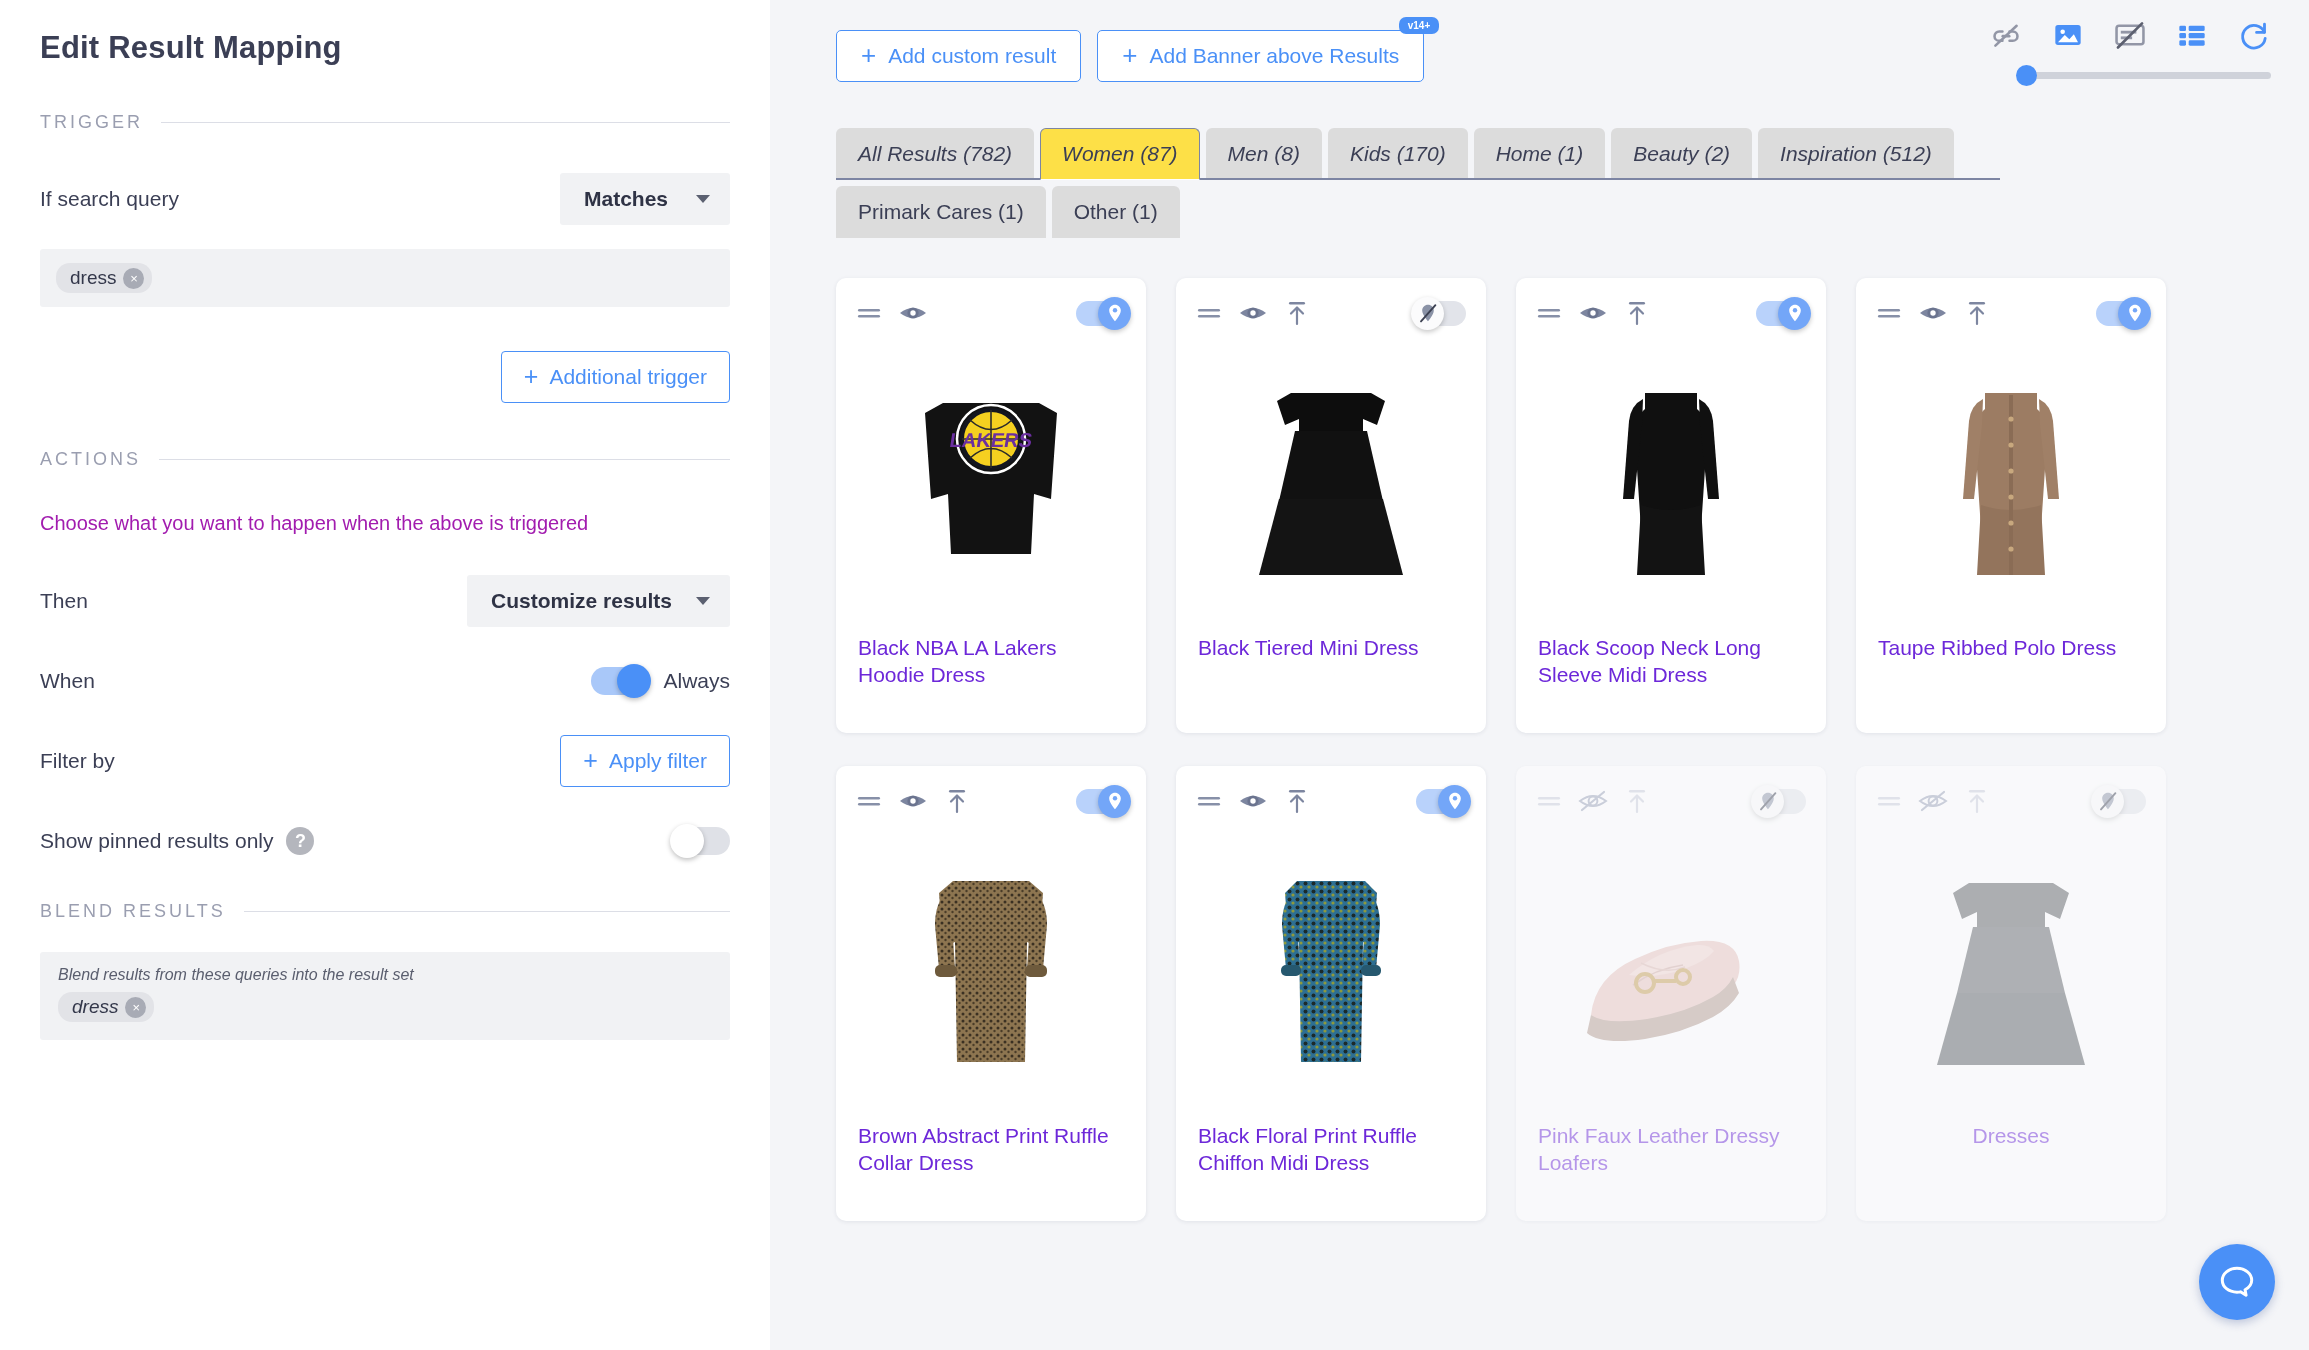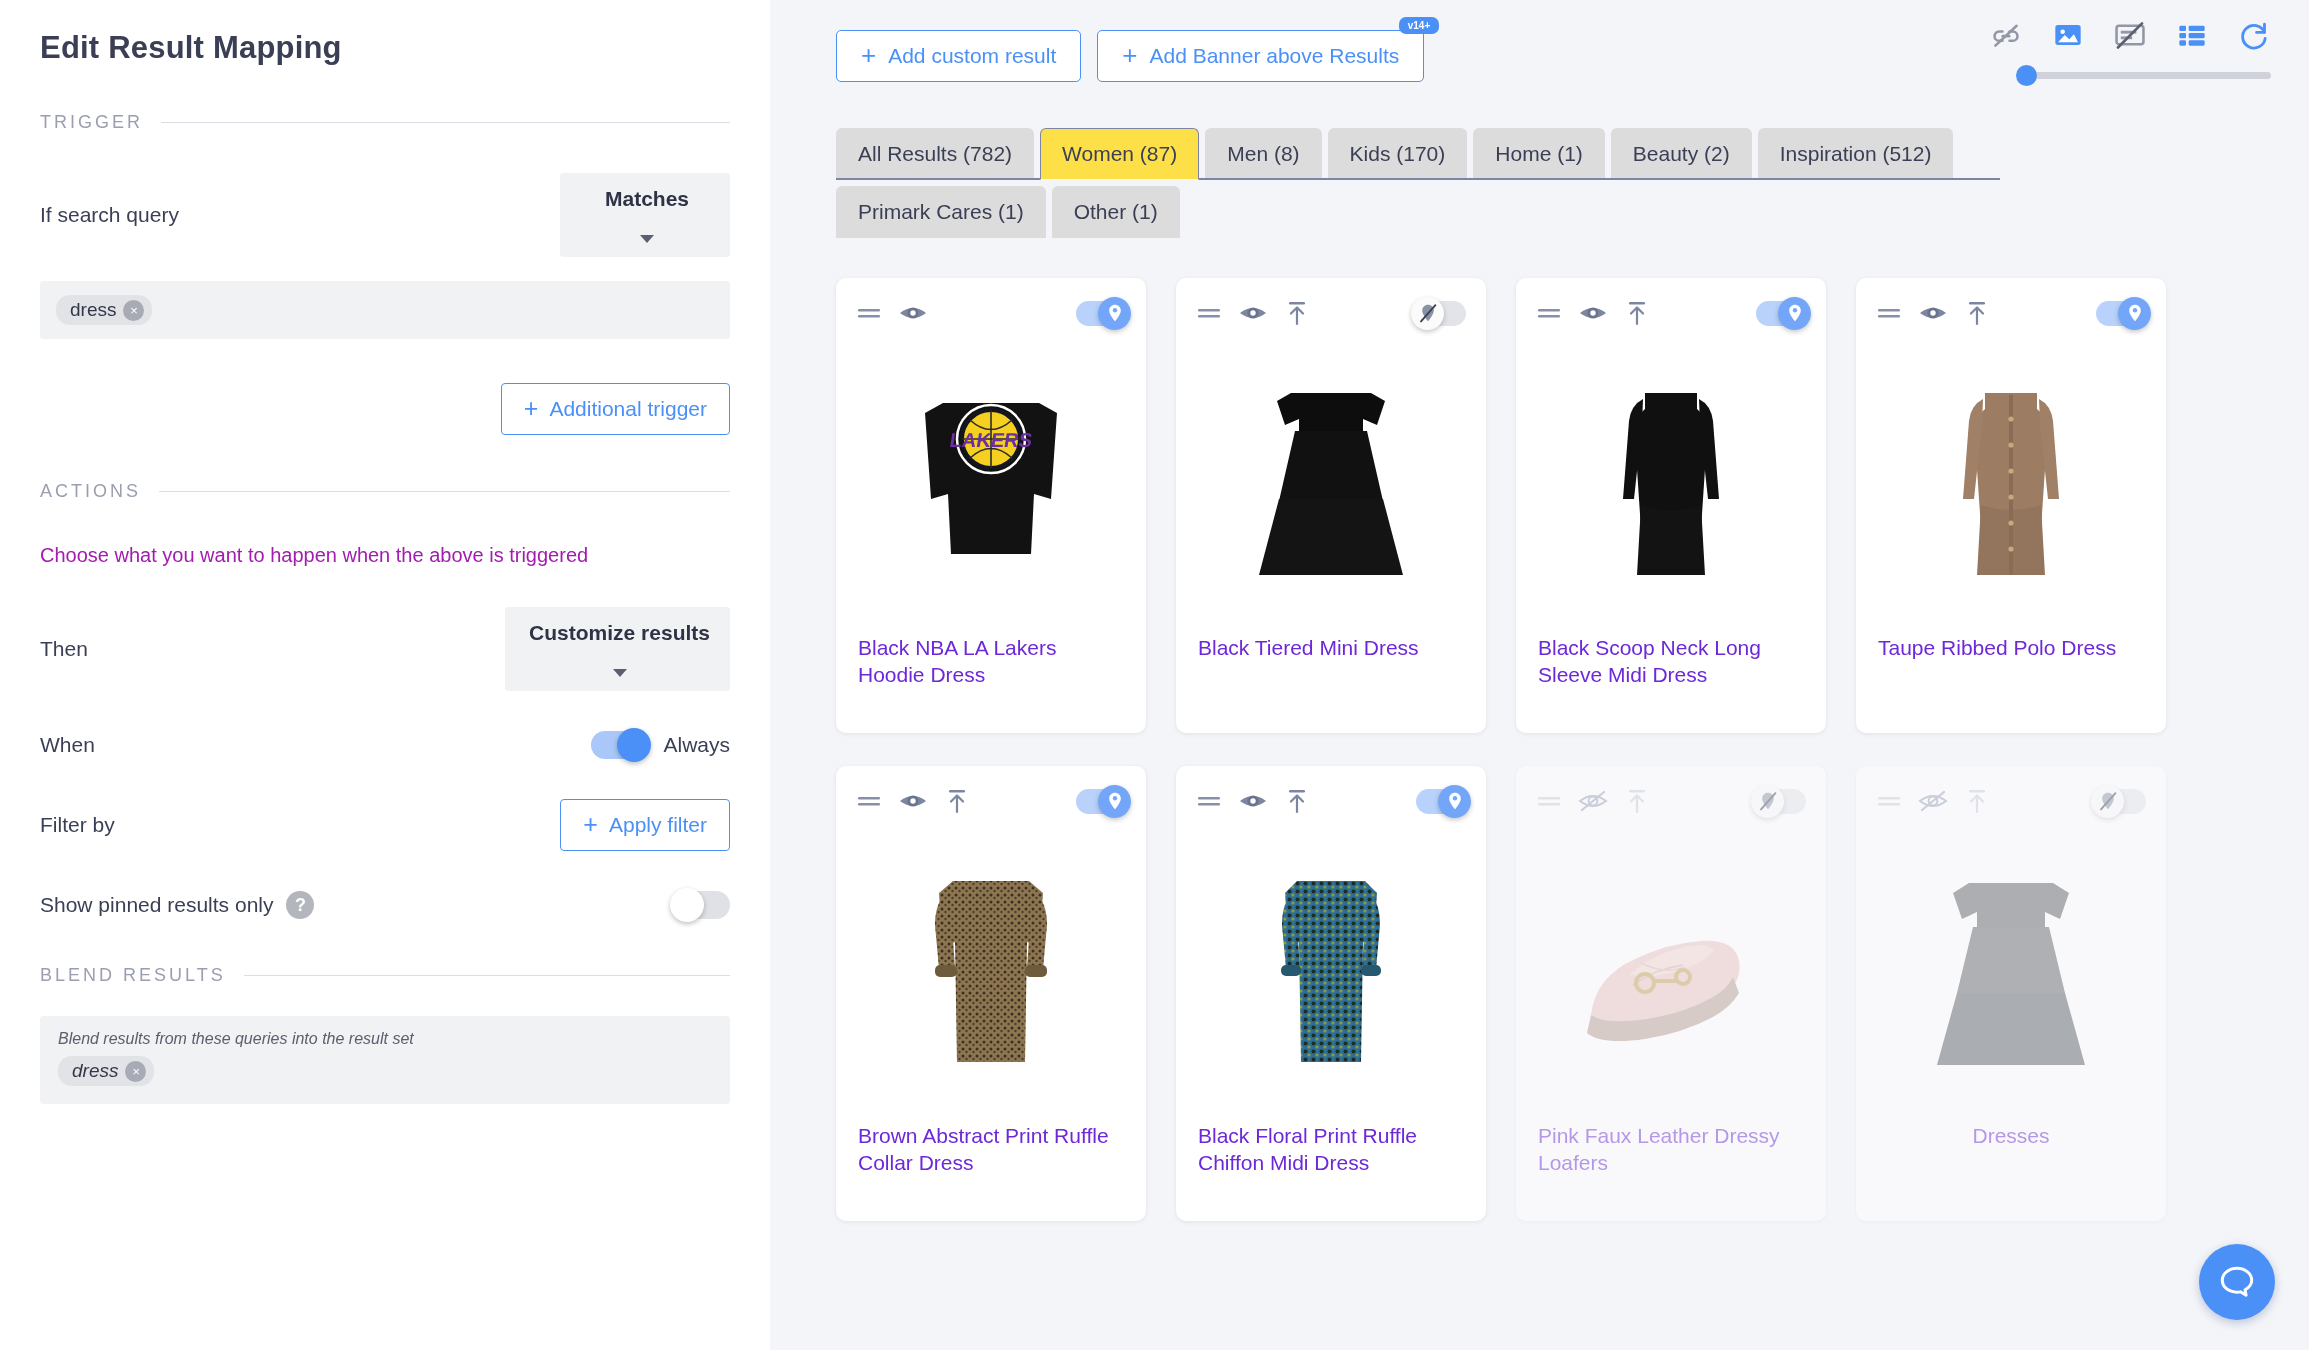--- a/index.html
+++ b/index.html
@@ -146,7 +146,7 @@
   
   .tabs {
     padding: 0 0 0 66px; display: flex; flex-wrap: wrap; gap: 0;
-    position: relative; max-width: 1230px;
+    position: relative; max-width: 1230px; font-style: italic;
   }
   .tabrow { display: flex; }
   .tab {

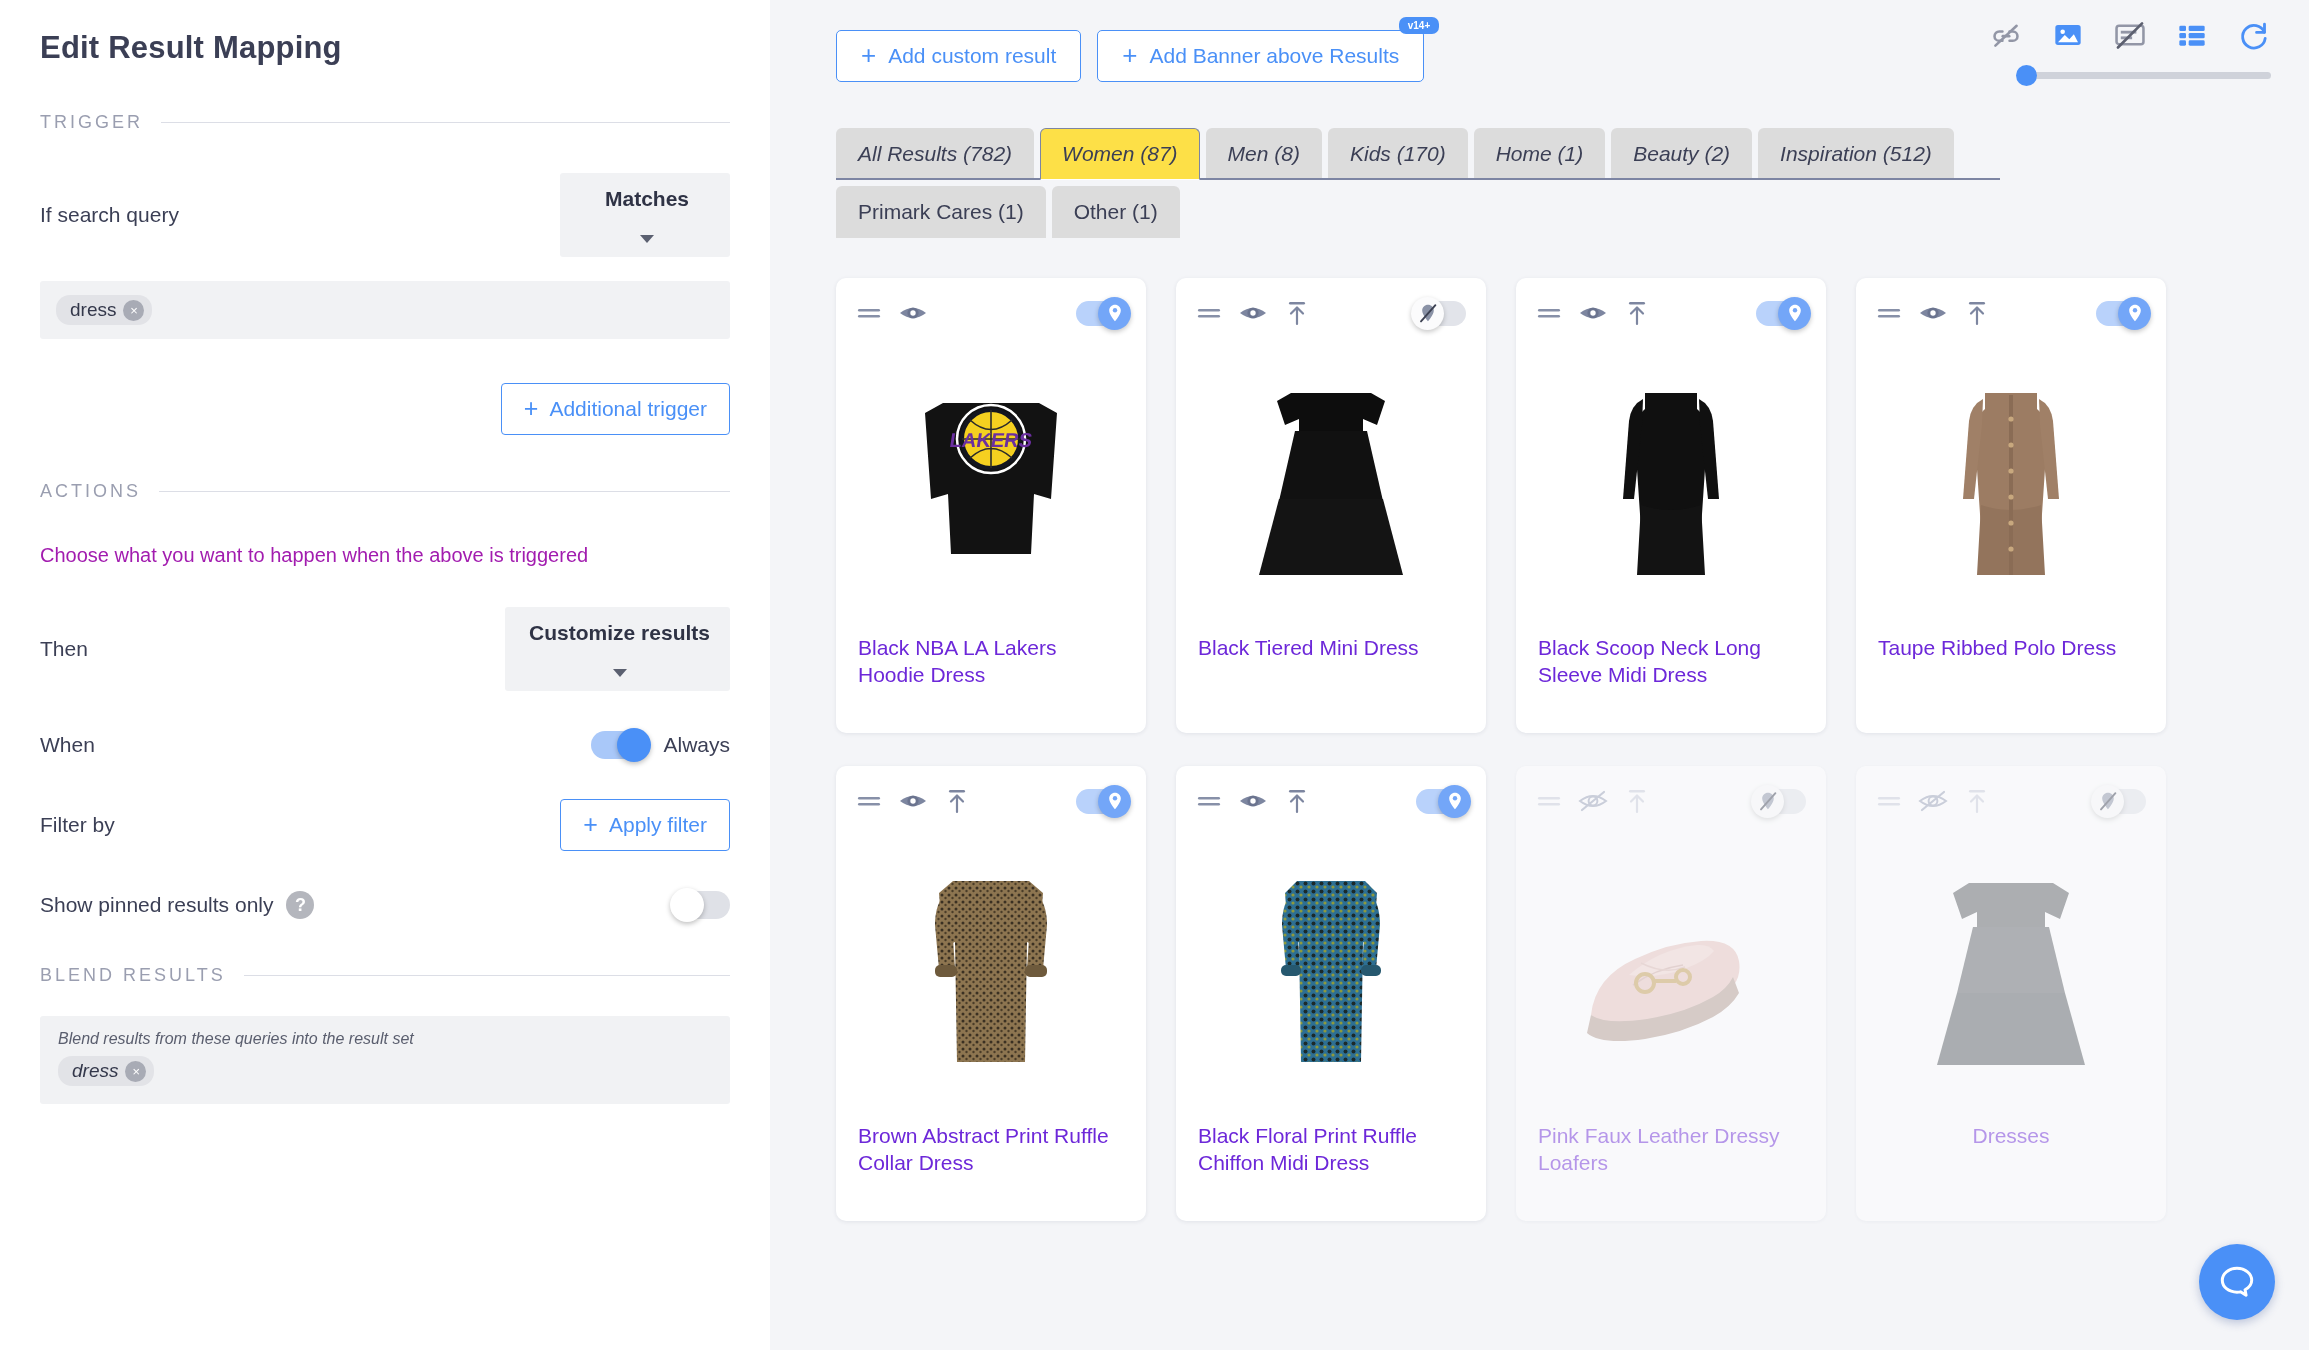--- a/index.html
+++ b/index.html
@@ -42,7 +42,7 @@
     background: #f1f2f4; border-radius: 3px;
     padding: 14px 20px 14px 24px;
     display: flex; align-items: center; gap: 24px;
-    min-width: 170px; justify-content: space-between; flex-direction: column;
+    min-width: 170px; justify-content: space-between;
   }
   .select-box .sv { font-size: 21px; color: #2f3345; font-weight: 600; }
   .caret {

